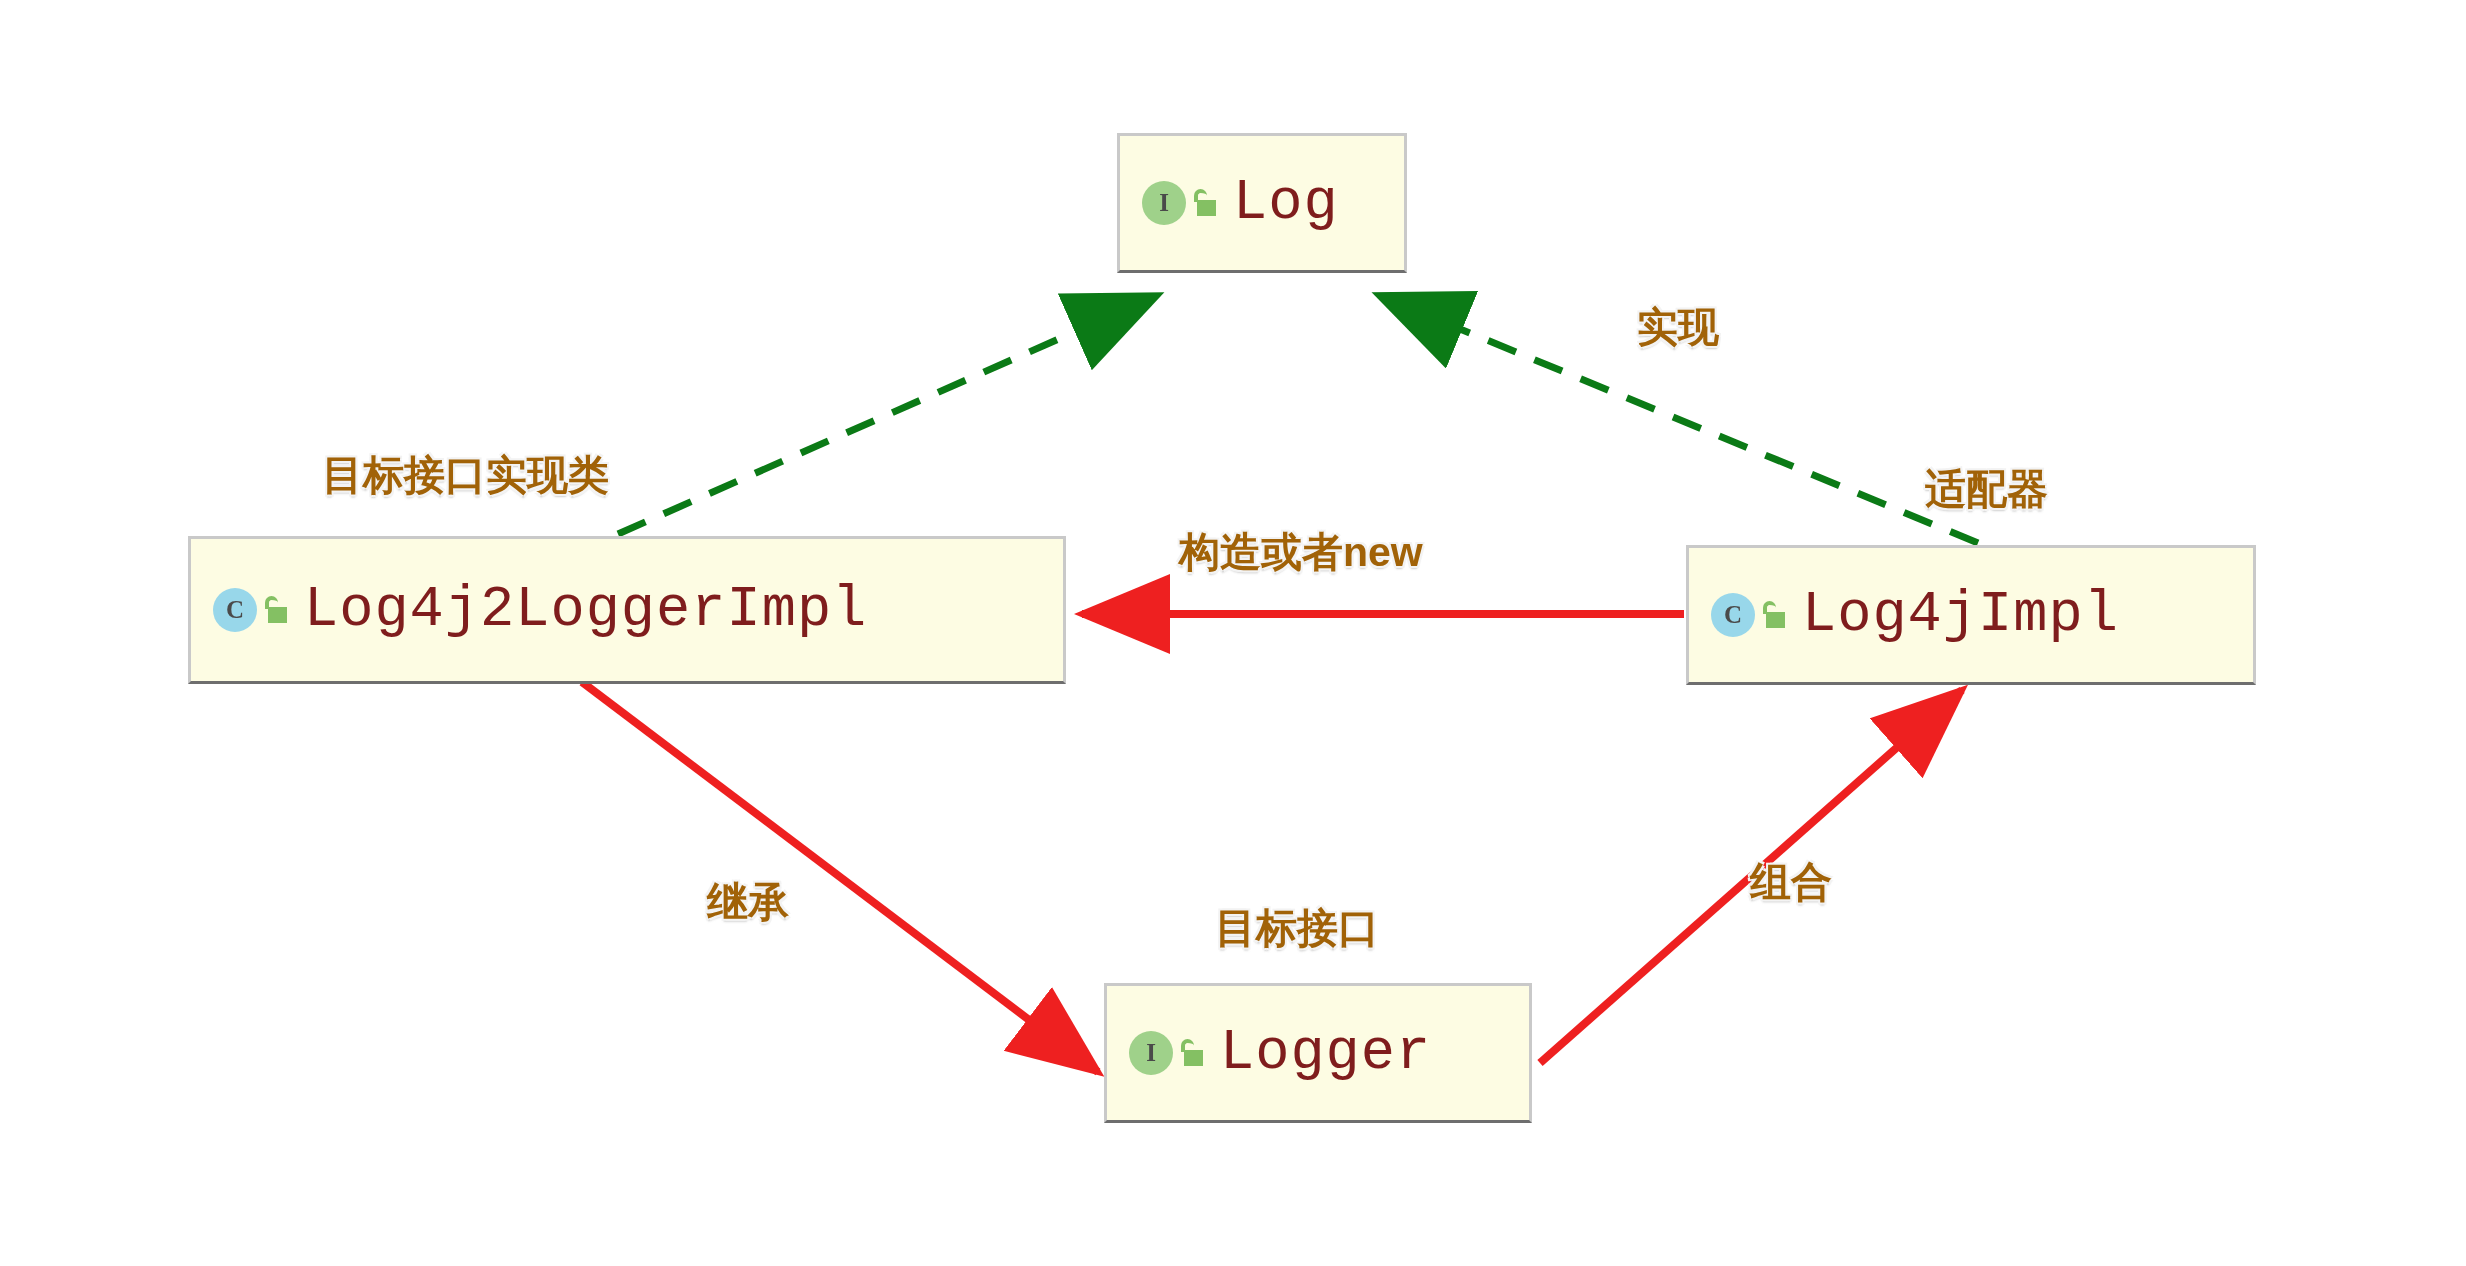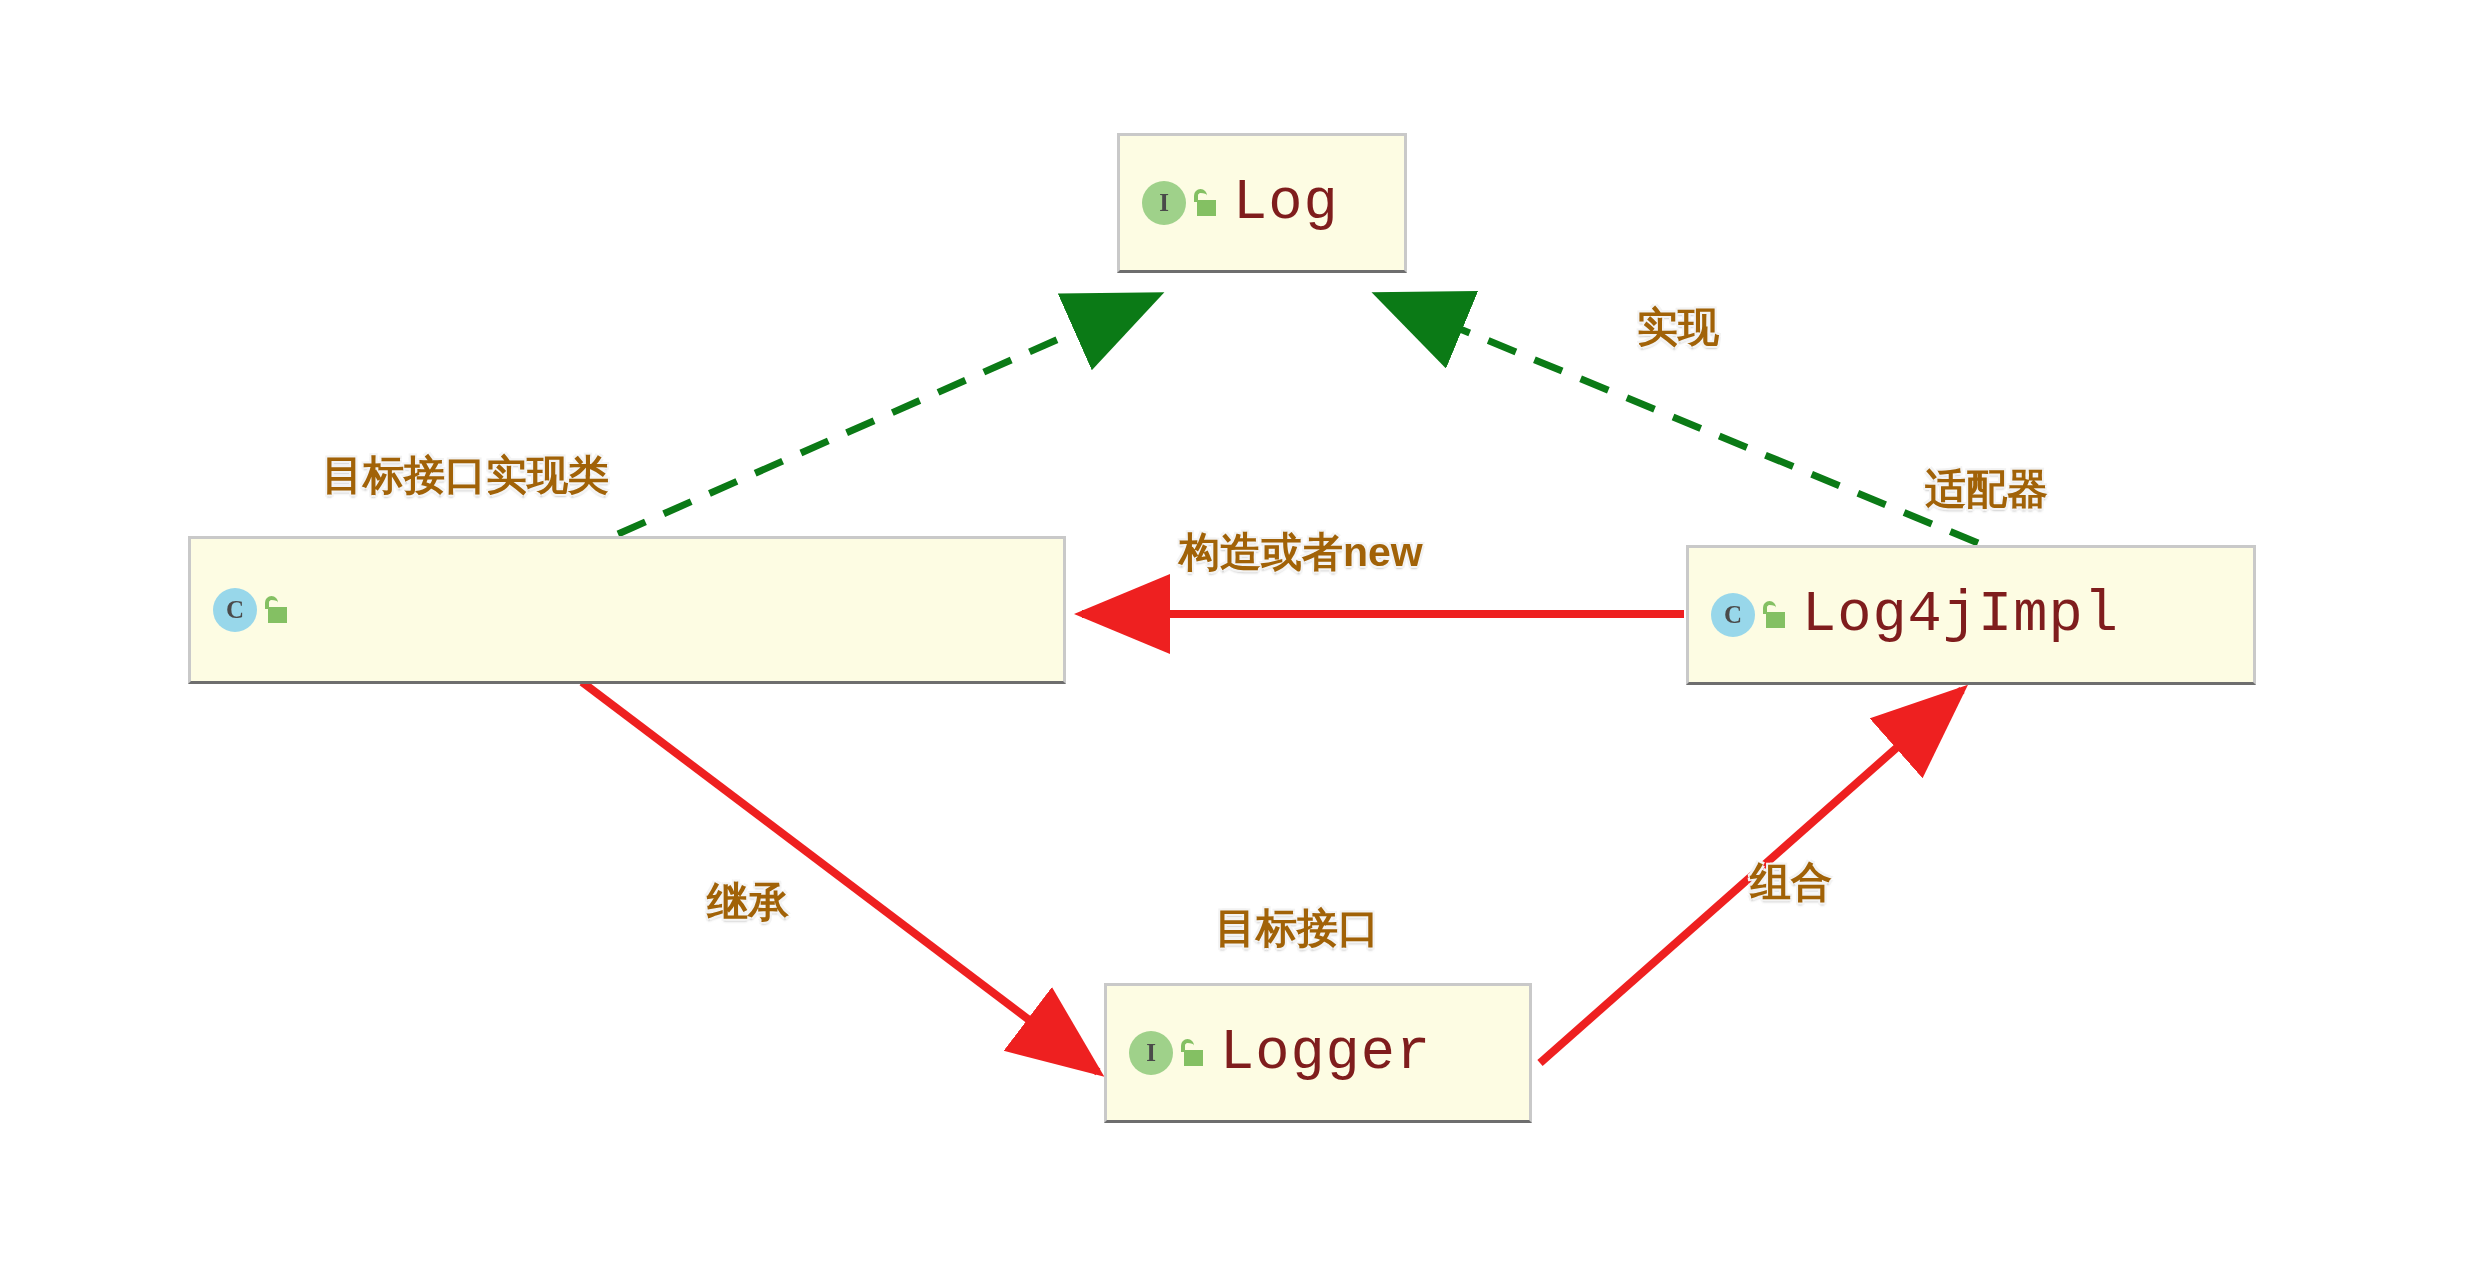--- a/index.html
+++ b/index.html
@@ -164,6 +164,7 @@
         <span class="lock-shackle"></span>
           <span class="lock-body"></span>
       </span>
+      <span class="node-label">Log4j2LoggerImpl</span>
     </div>
   </div>
 

